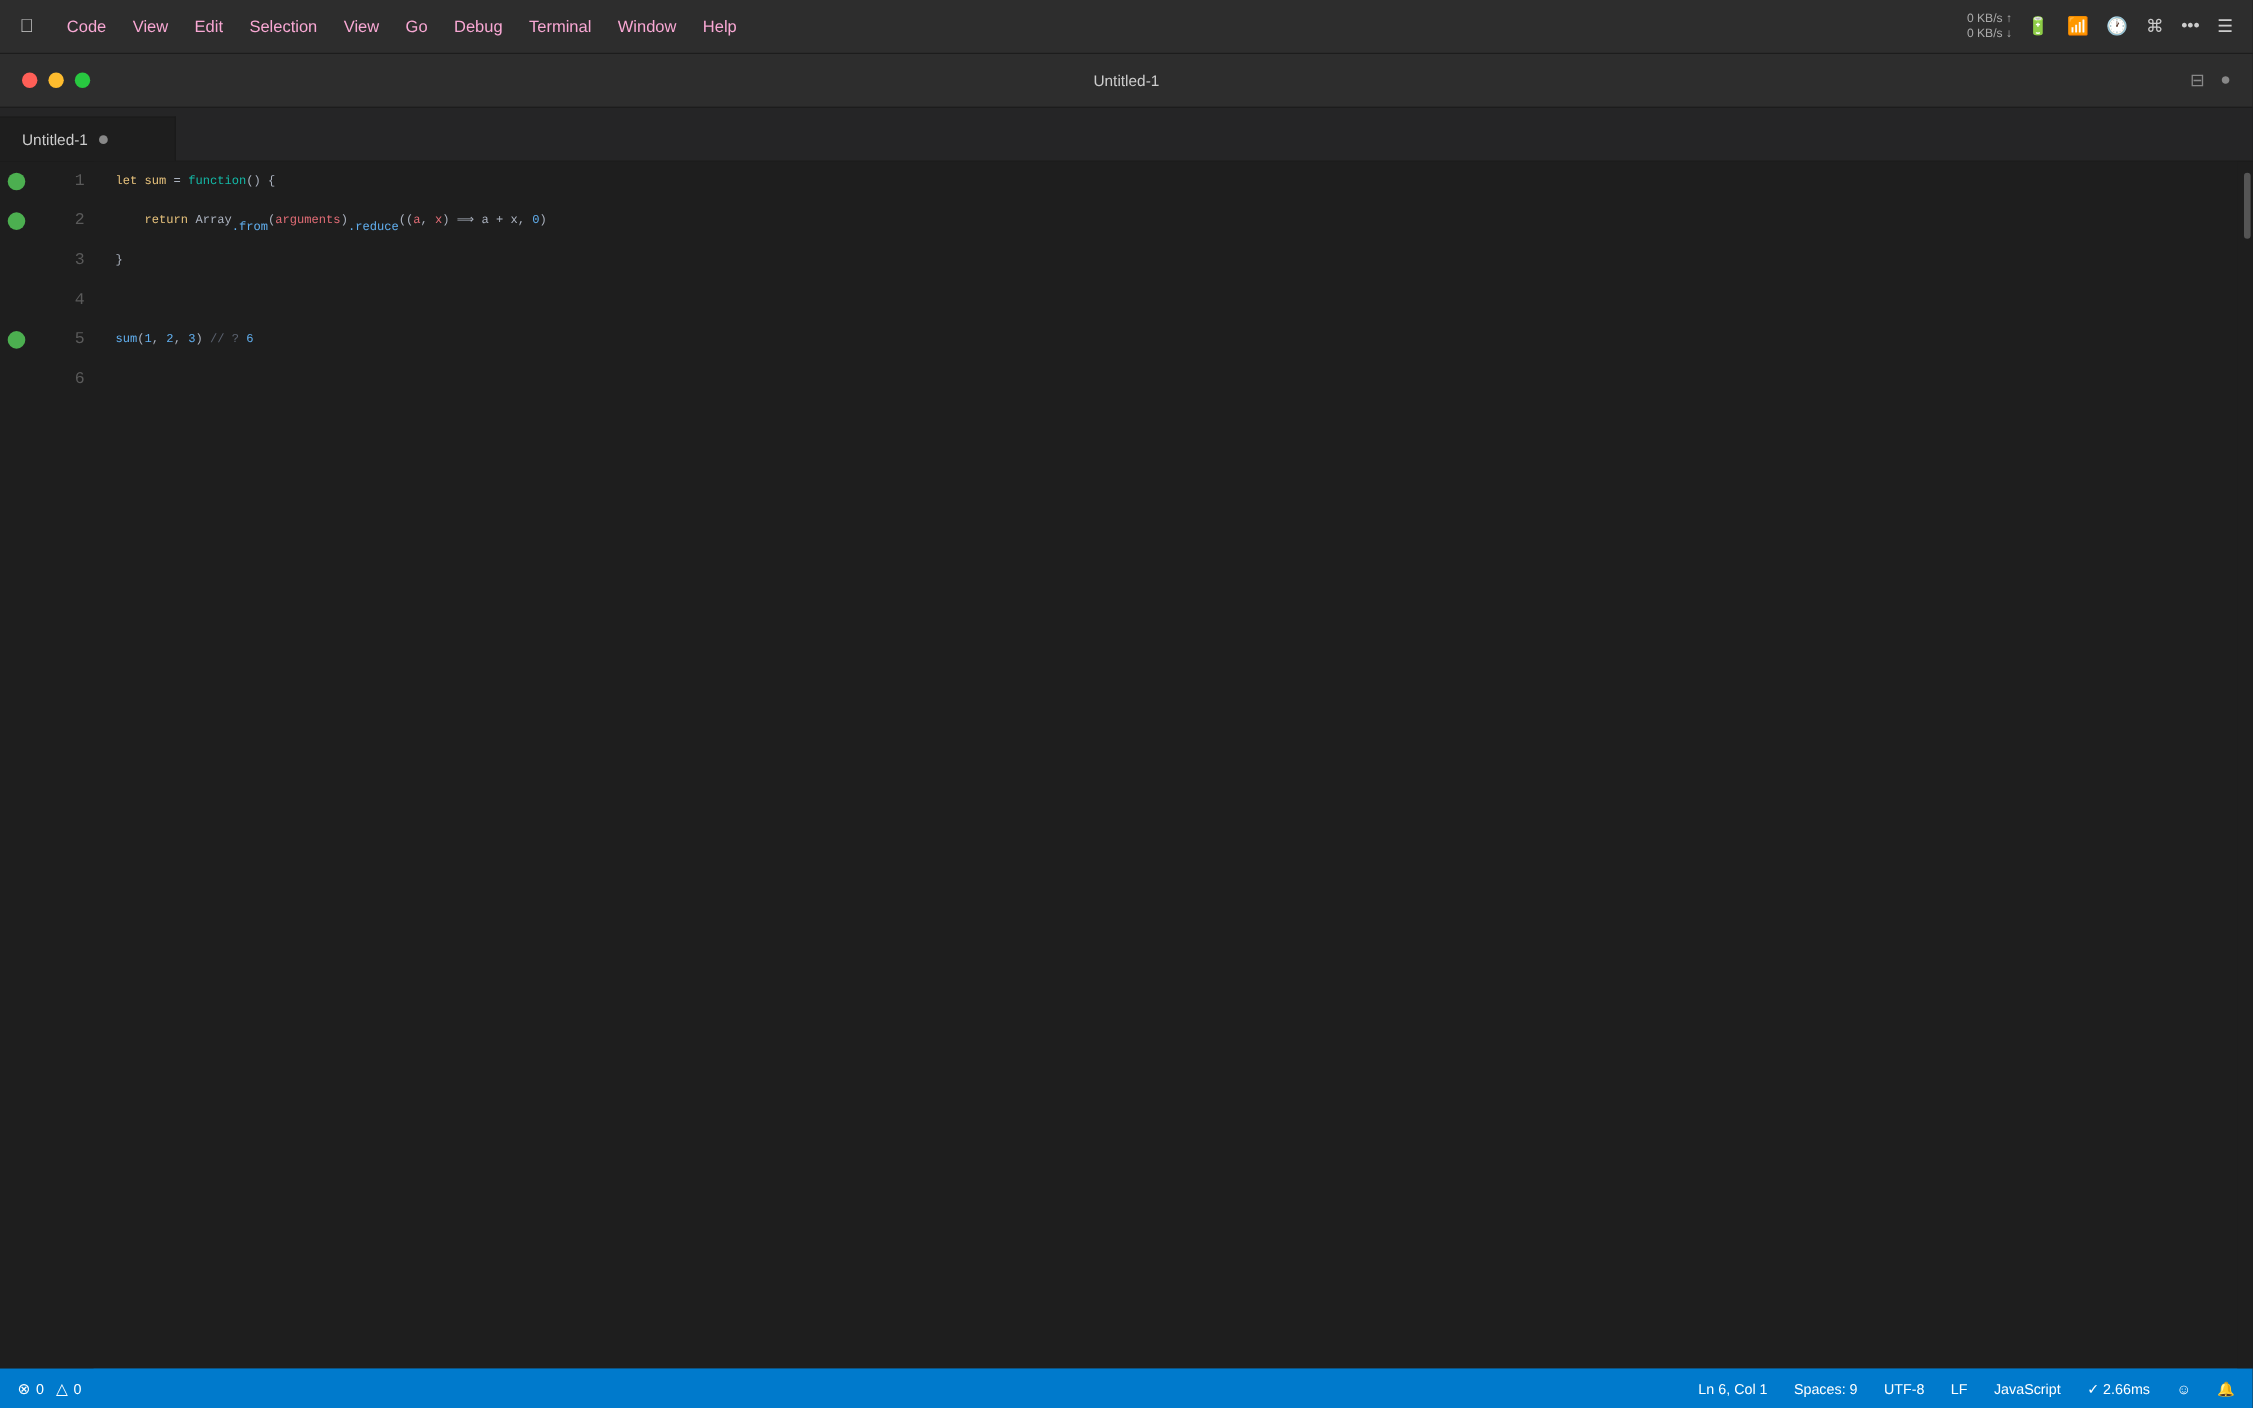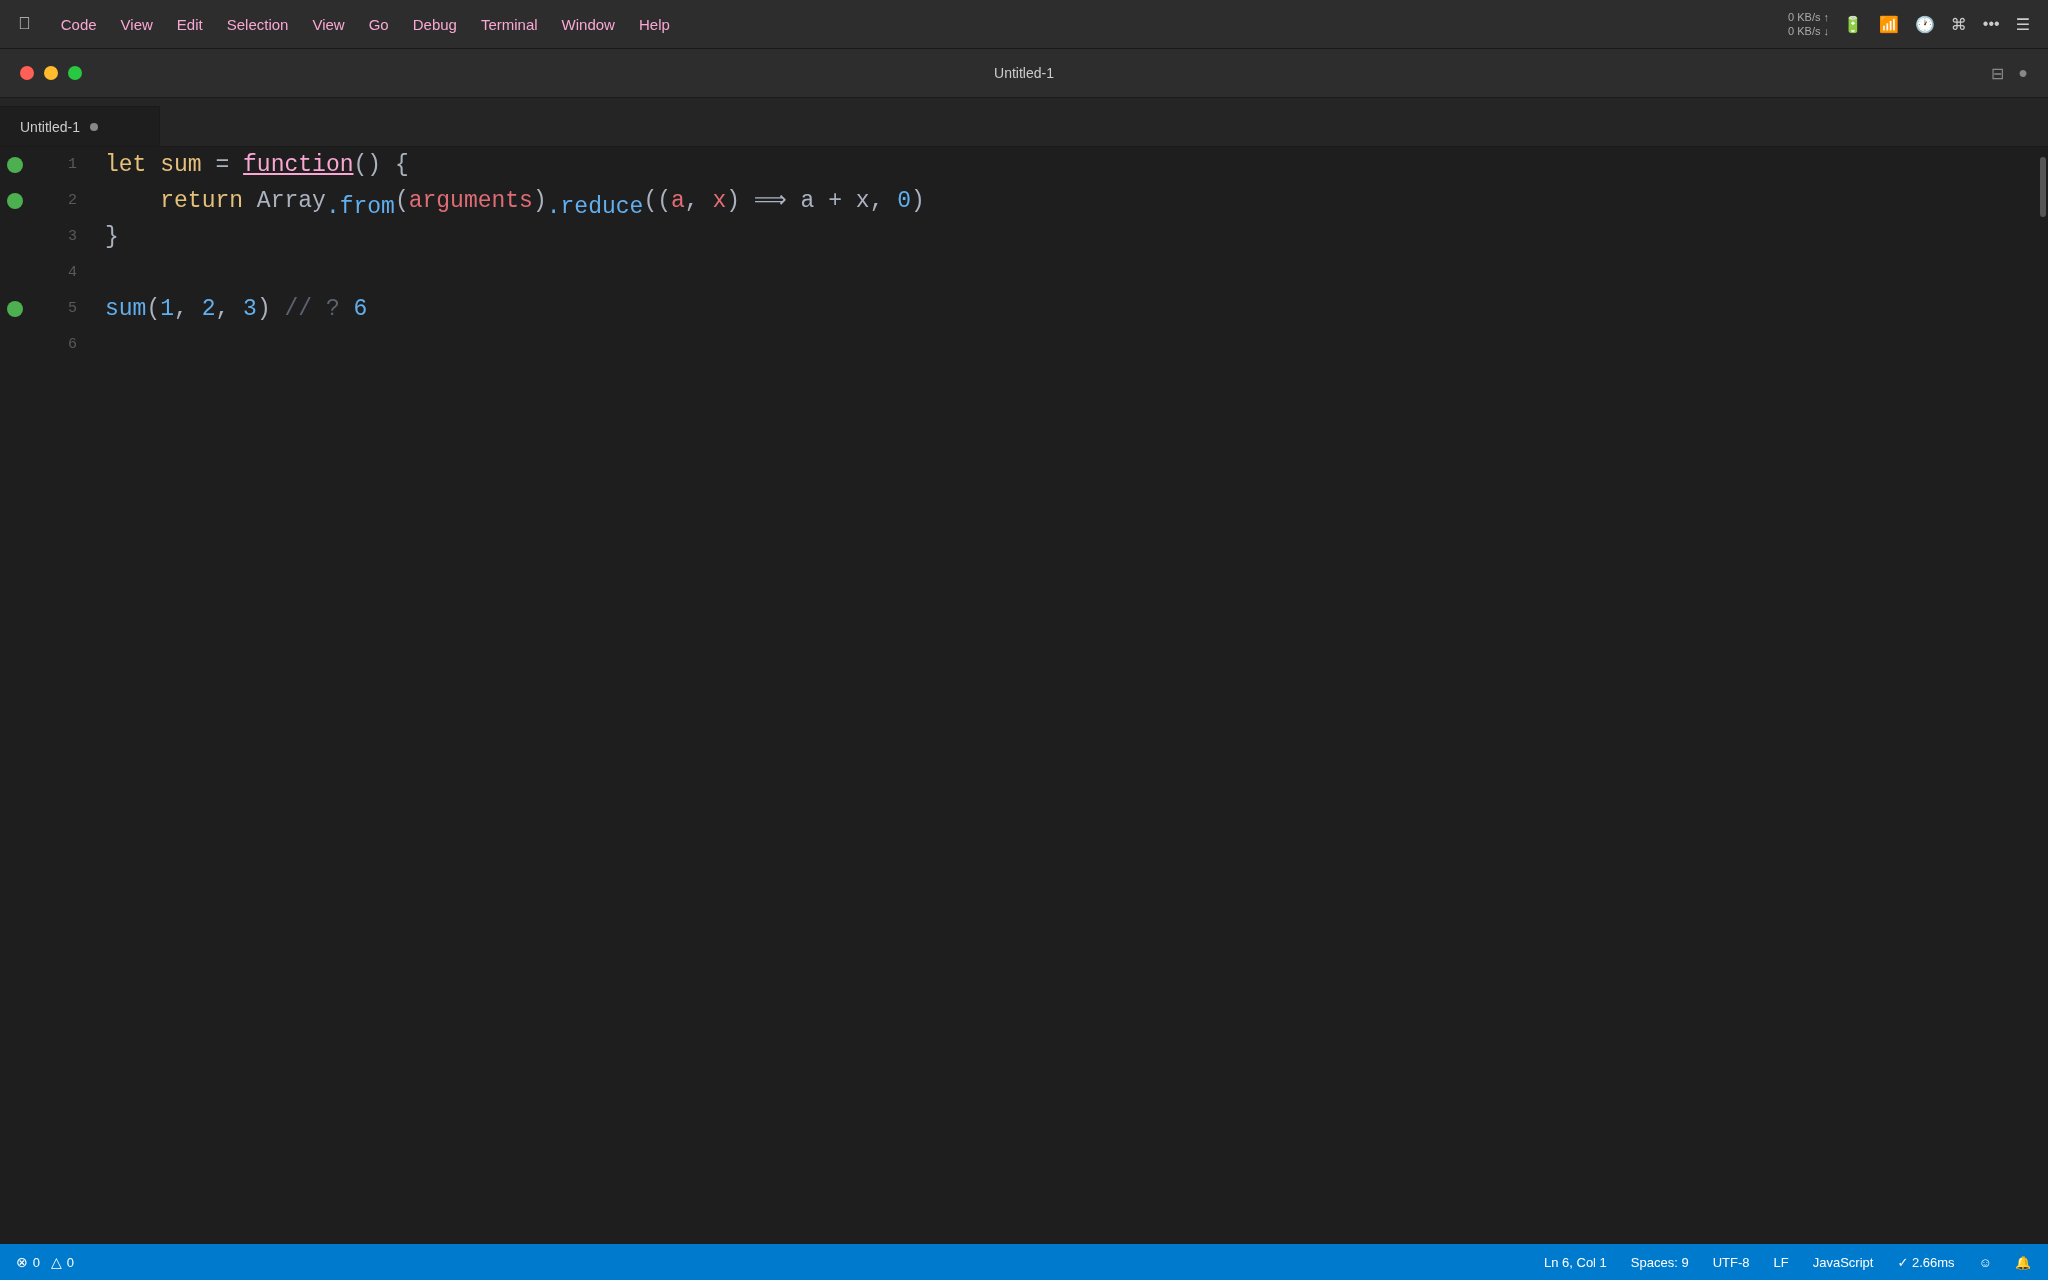--- a/index.html
+++ b/index.html
@@ -214,7 +214,7 @@
     .code-line {
       height: 36px;
       line-height: 36px;
-      font-size: 23px;
+      font-size: 11px;
       font-family: 'Menlo', 'Monaco', 'Courier New', monospace;
       white-space: pre;
       display: flex;

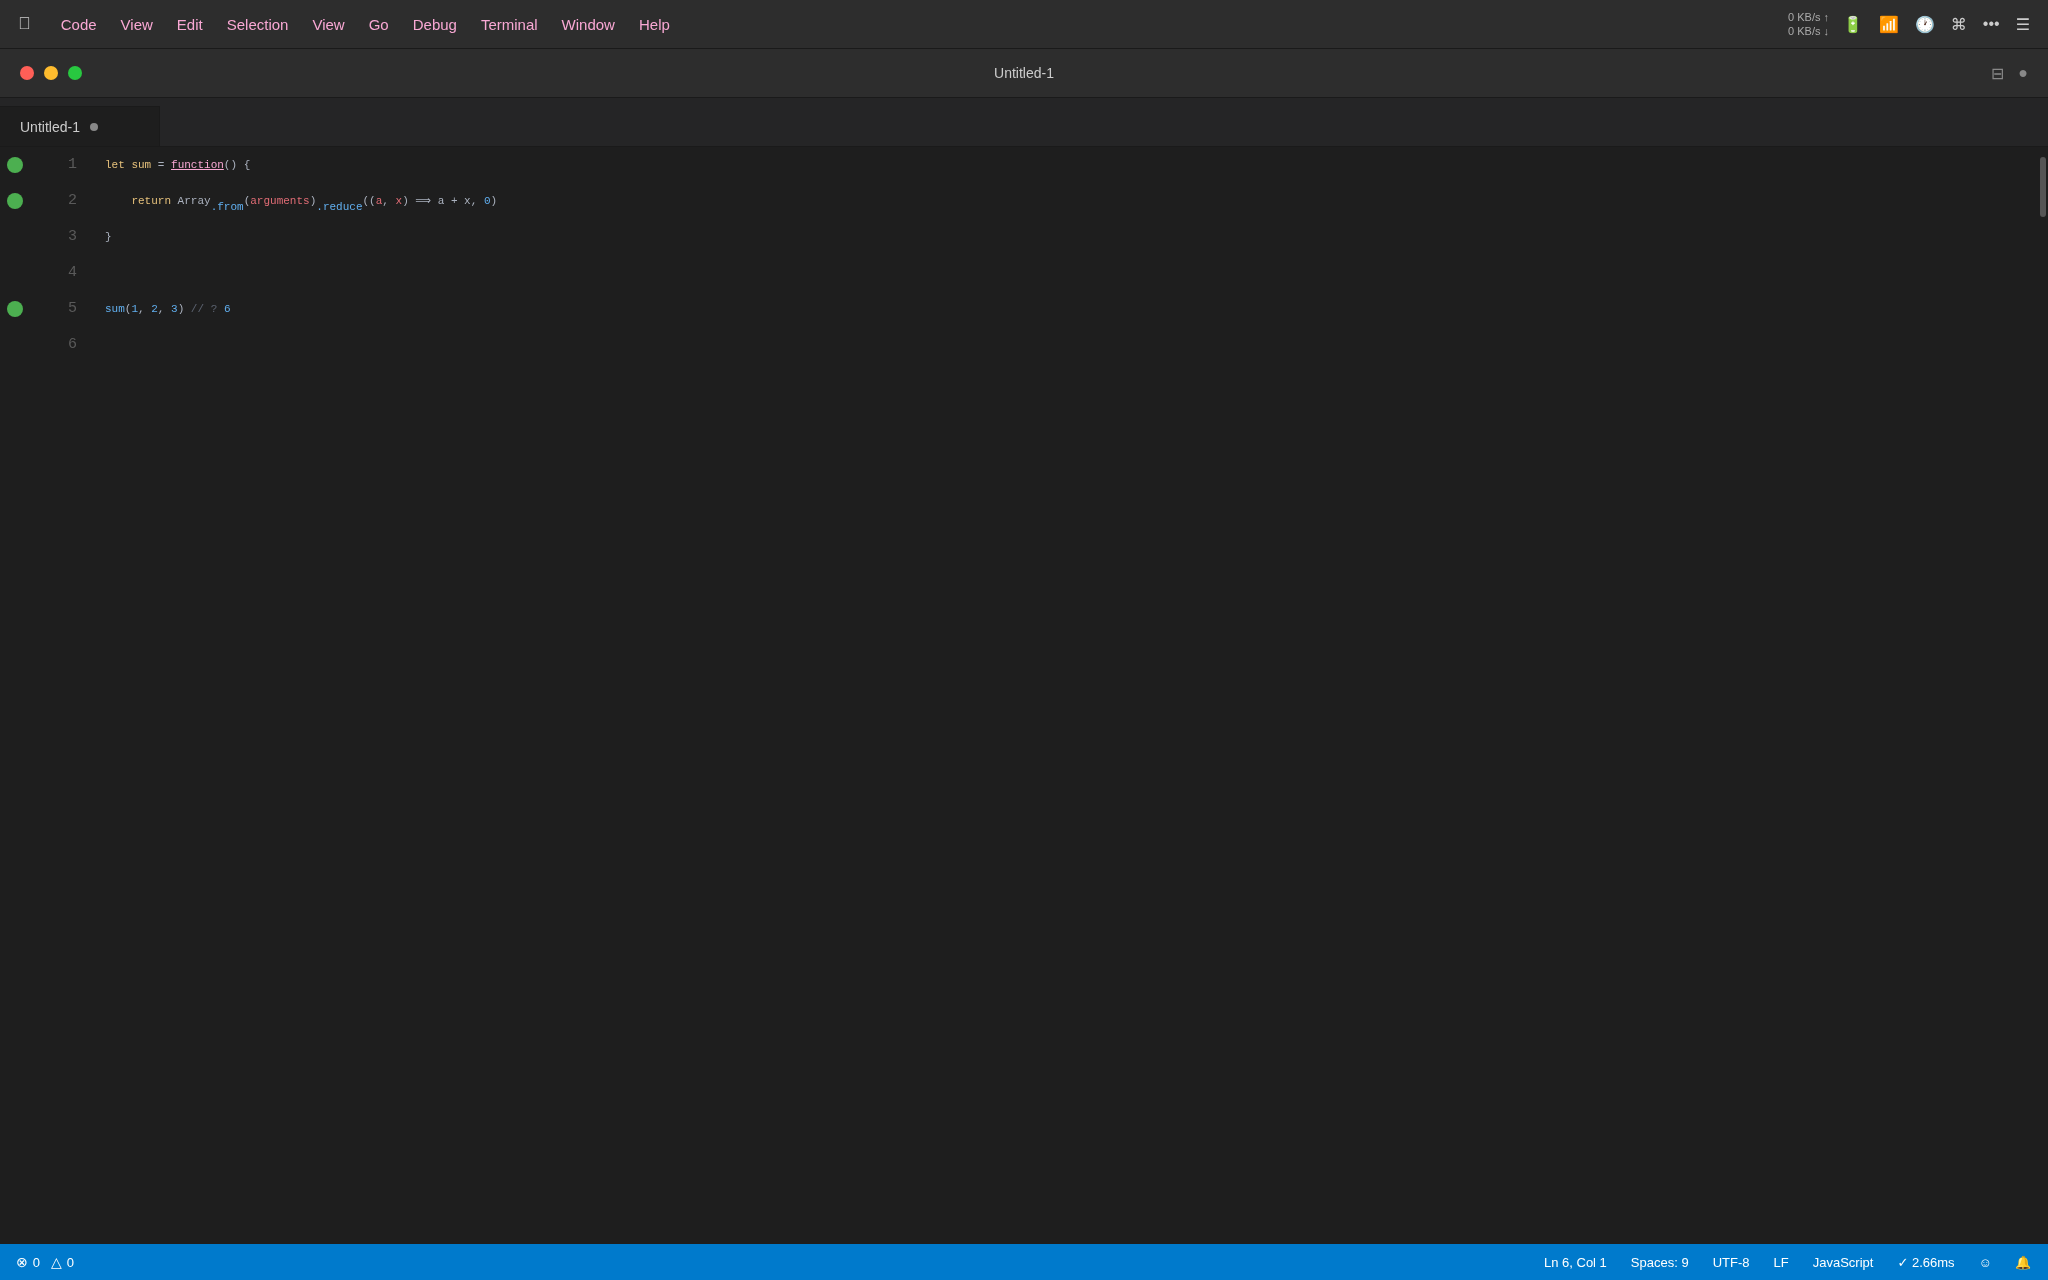--- a/index.html
+++ b/index.html
@@ -224,7 +224,7 @@
     
     .kw { color: #e5c07b; }        
     .fn { color: #61afef; }        
-    .kw-fn { color: #f9a8d4; text-decoration: underline; }     
+    .kw-fn { color: #14b8a6; }     
     .num { color: #61afef; }       
     .method { color: #61afef; margin-top: 12px; }    
     .param { color: #e06c75; text-align: right; }     

